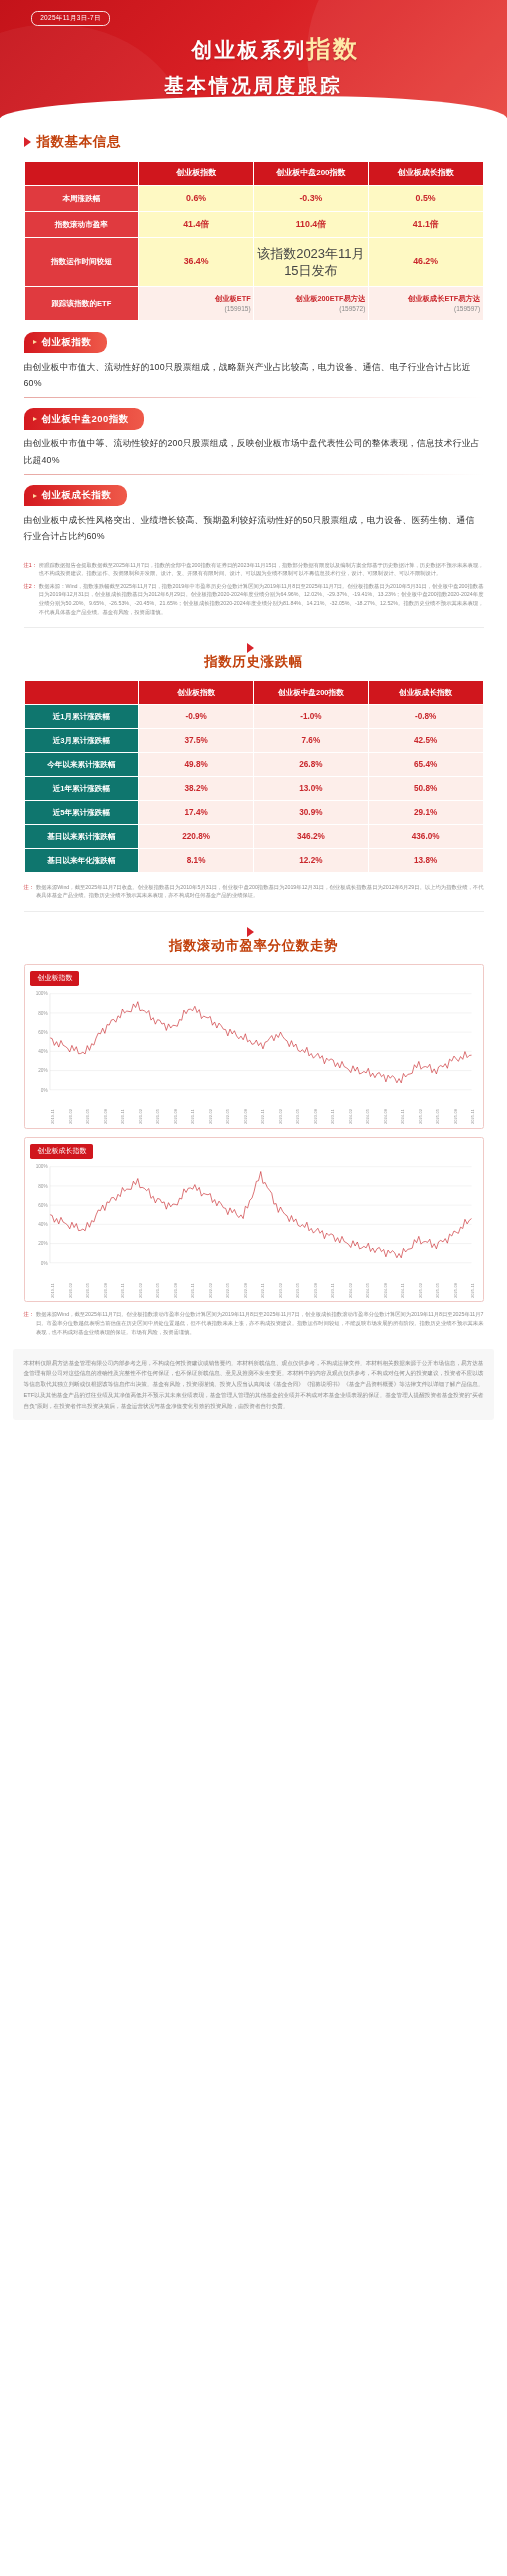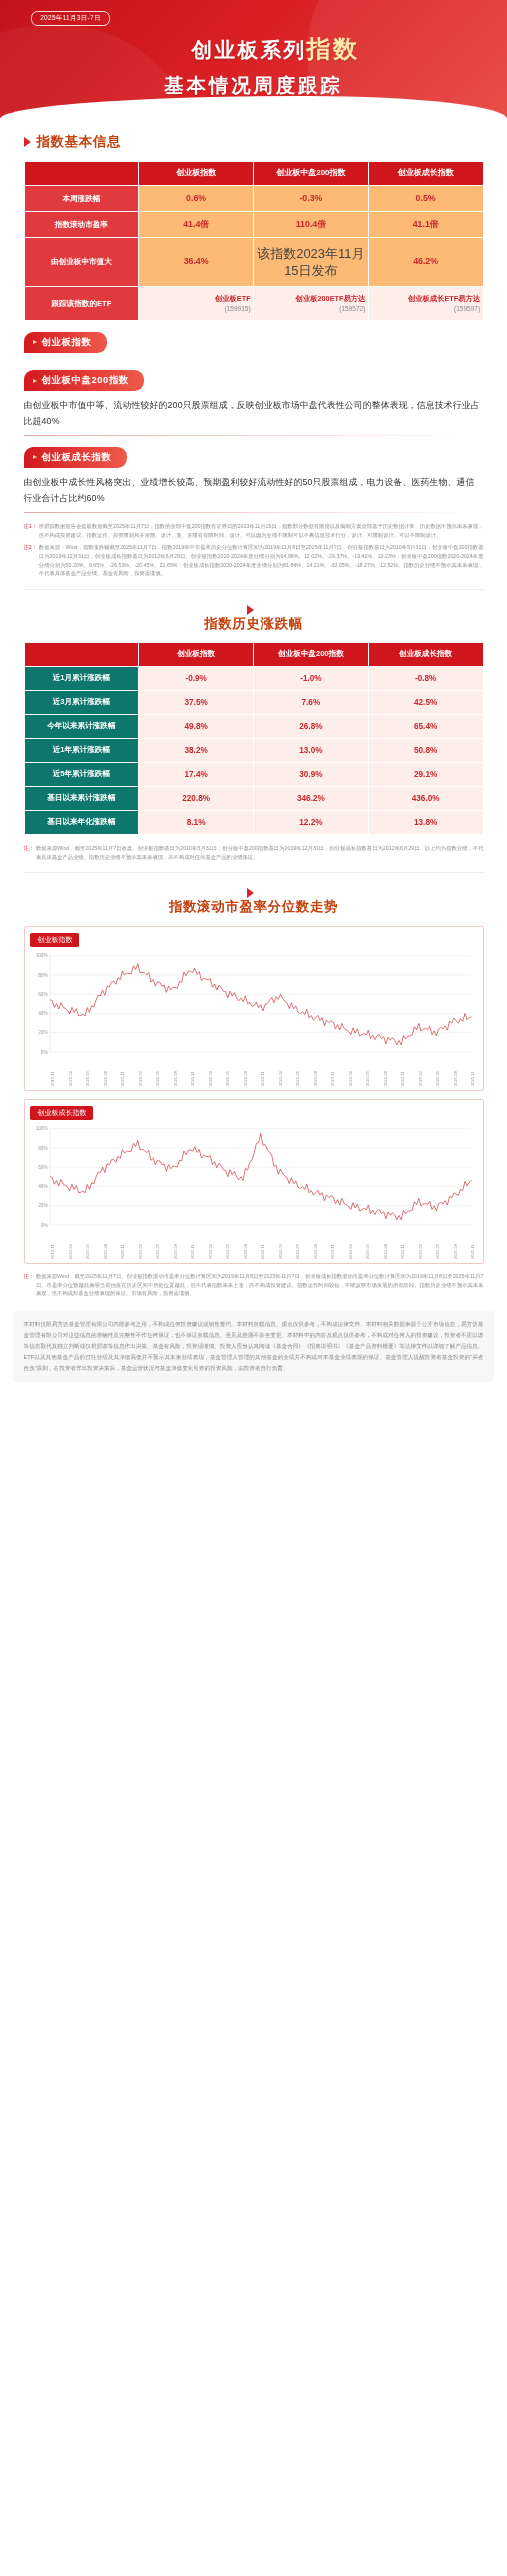--- a/index.html
+++ b/index.html
@@ -101,7 +101,7 @@
   table.grid thead th { background: #d0161d; color: #fff; font-weight: bold; font-size: 8px; }
   table.grid thead th.blank { background: #d0161d; }
   table.grid td.rowhead { background: #e03a3f; color: #fff; font-weight: bold; width: 94px; }
-  table.grid td.val { background: #fdba74; color: #c9272c; font-weight: bold; font-size: 8.8px; margin-top: 36px; }
+  table.grid td.val { background: #fef9c3; color: #c9272c; font-weight: bold; font-size: 8.8px; margin-top: 36px; }
   table.grid td.val.small { font-size: 13px; font-weight: normal; color: #444; }
   table.grid td.etf { background: #fdeeea; color: #c9272c; font-size: 7.3px; font-weight: bold; text-align: right; }
   table.grid td.etf .code { display: block; color: #8a8a8a; font-weight: normal; font-size: 6.5px; margin-top: 1.2px; }

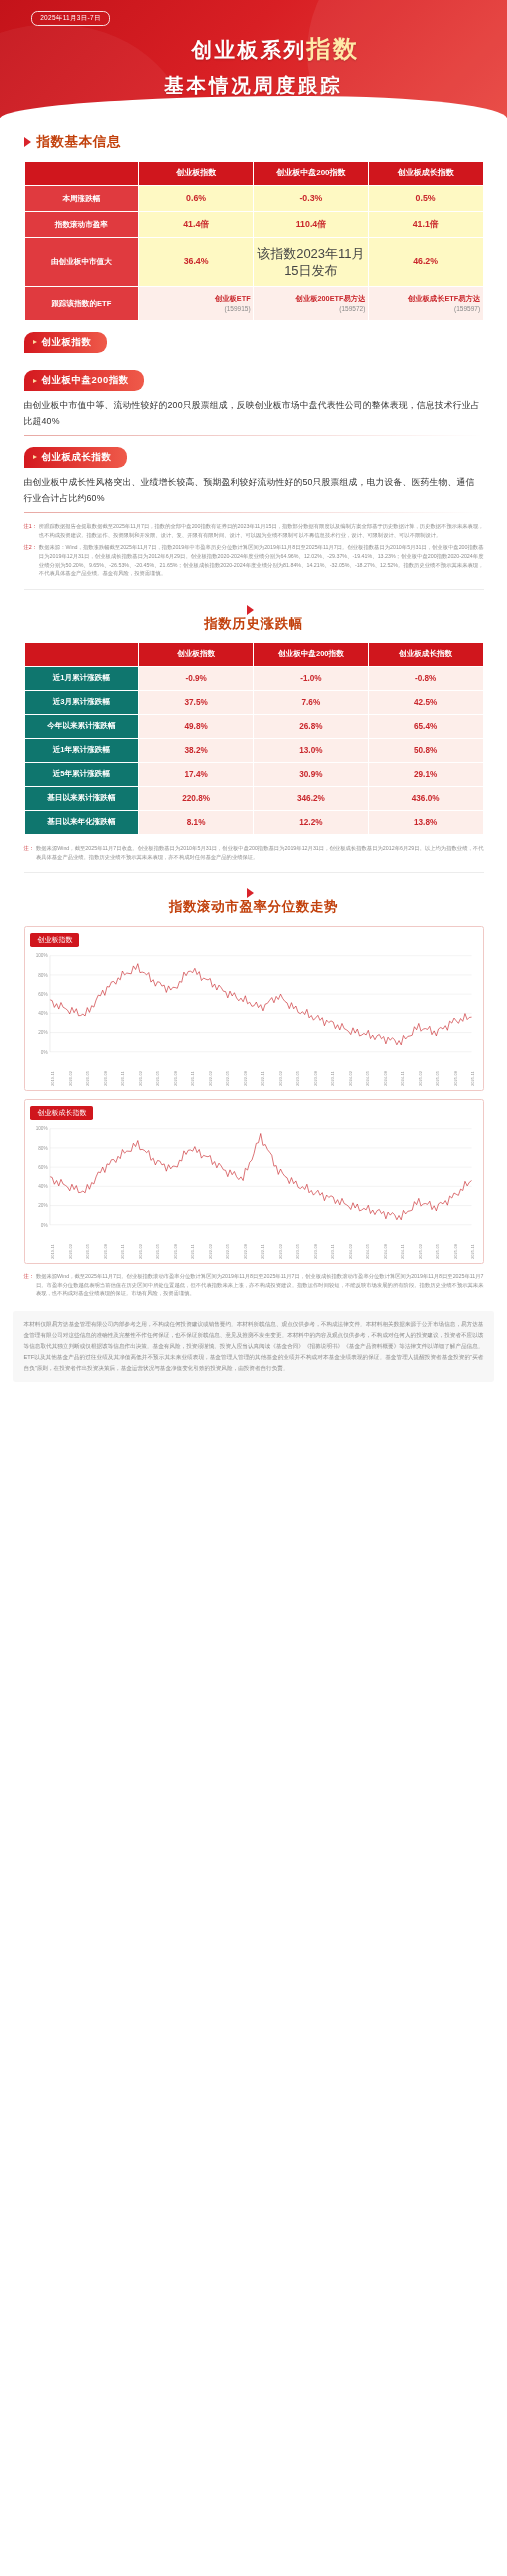--- a/index.html
+++ b/index.html
@@ -239,7 +239,7 @@
           <td class="val">41.1倍</td>
         </tr>
         <tr>
-          <td class="rowhead">由创业板中市值大</td>
+          <td class="rowhead">指数运作时间较短</td>
           <td class="val">36.4%</td>
           <td class="val small">该指数2023年11月15日发布</td>
           <td class="val">46.2%</td>

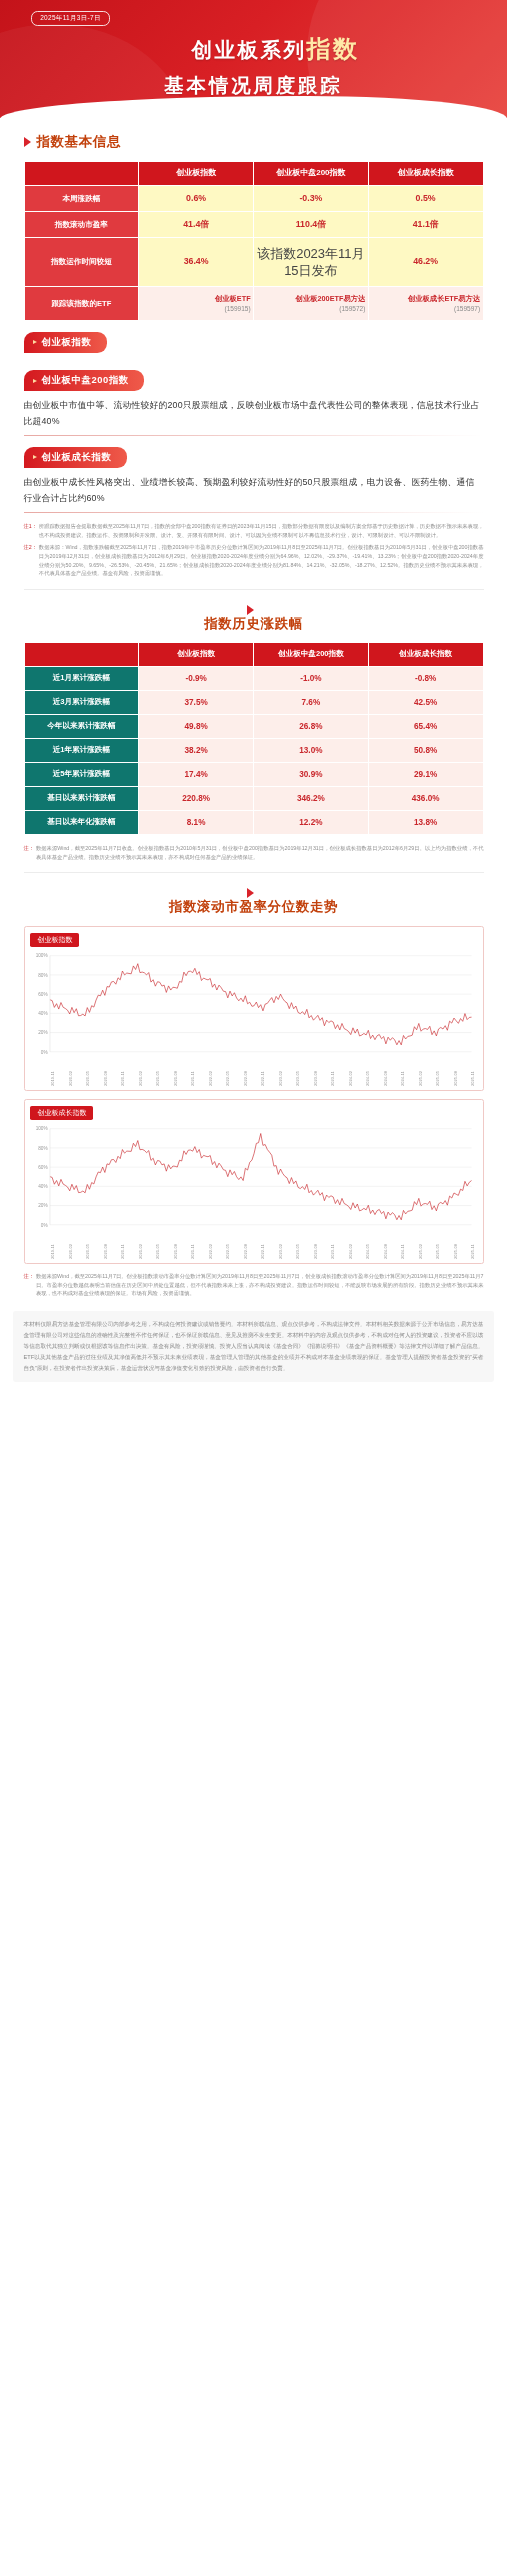--- a/index.html
+++ b/index.html
@@ -268,6 +268,7 @@
       <span class="dot"></span>
       <span>创业板指数</span>
     </div>
+    <div class="card-body">由创业板中市值大、流动性好的100只股票组成，战略新兴产业占比较高，电力设备、通信、电子行业合计占比近60%</div>
     <div class="card-sep"></div>
   </div>
 

